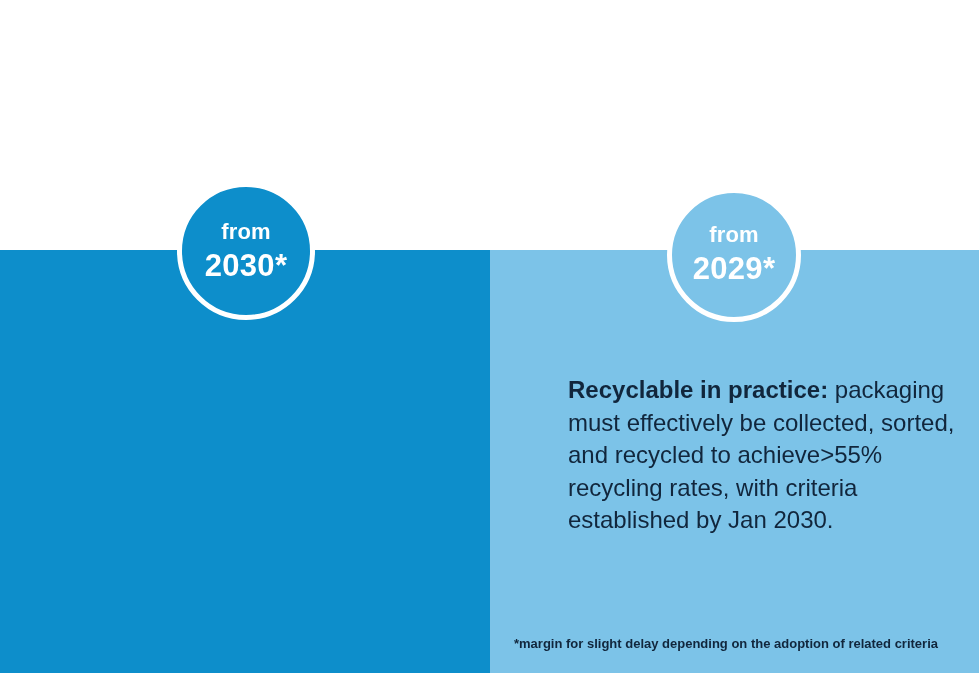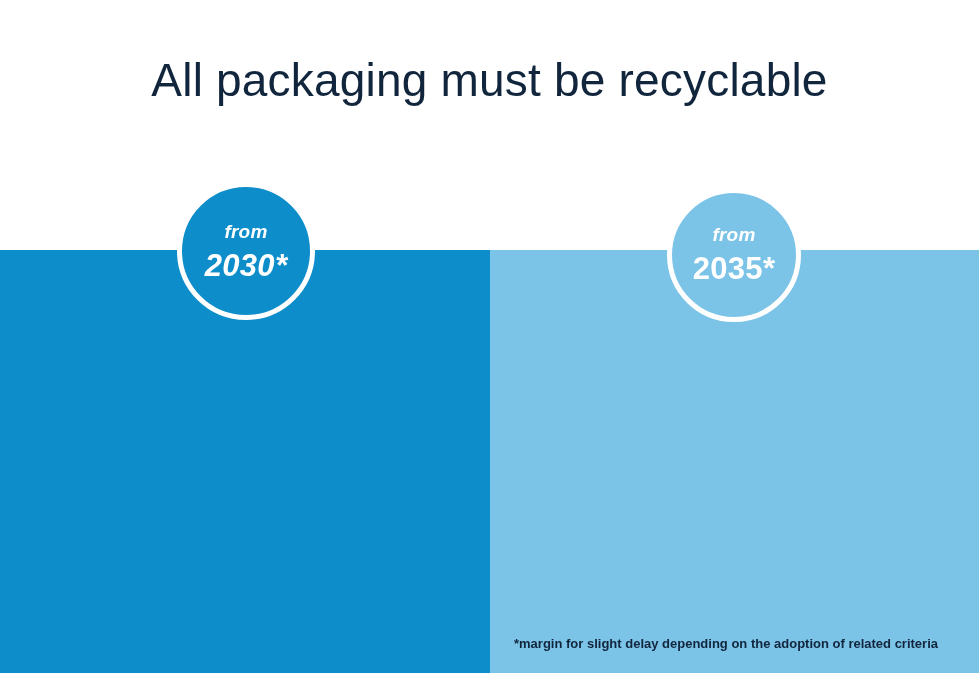--- a/index.html
+++ b/index.html
@@ -146,7 +146,6 @@
   <div class="panel panel-left" style="background: rgb(13, 142, 203);"></div>
   <div class="panel panel-right" style="background: rgb(124, 195, 232);"></div>
 
-  <div class="title">All packaging must be recyclable</div>
 
   <div class="circle circle-left" style="background: rgb(13, 142, 203);">
     <span class="circle-from">from</span>

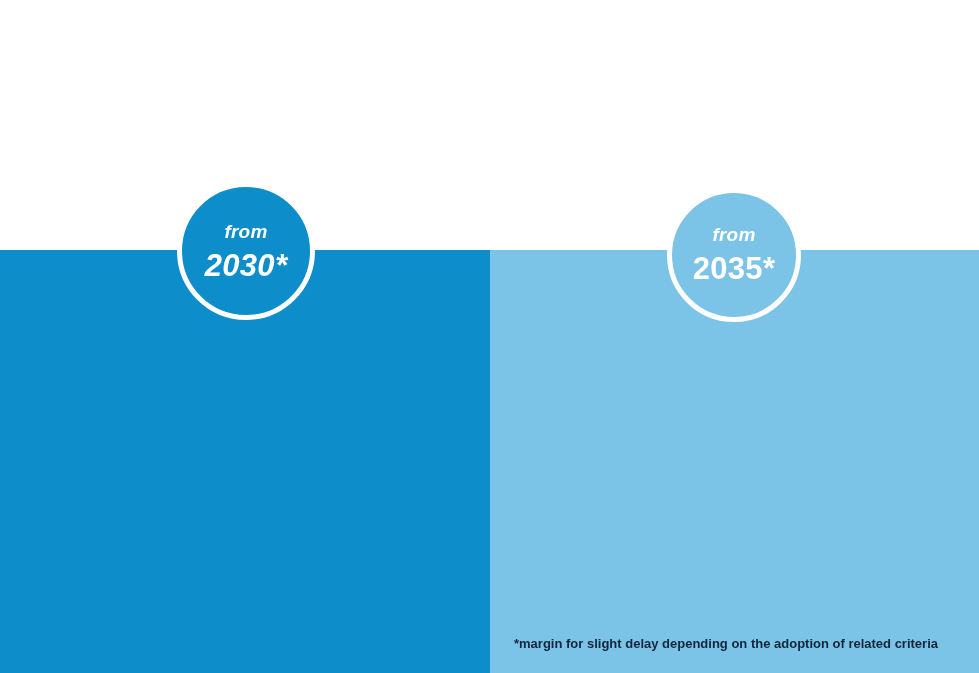--- a/index.html
+++ b/index.html
@@ -83,11 +83,10 @@
     position: absolute;
     left: 0;
     width: 100%;
-    font-size: 19px;
+    font-size: 22px;
     font-weight: bold;
     line-height: 24px;
     letter-spacing: 0.2px;
-    font-style: italic;
   }
   .circle-year {
     position: absolute;

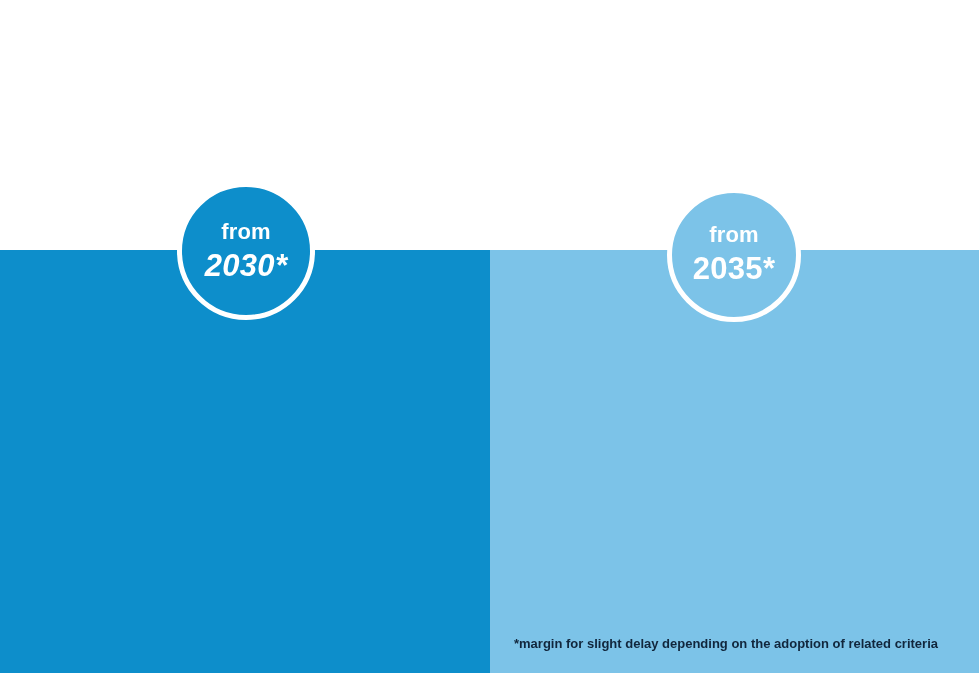--- a/index.html
+++ b/index.html
@@ -98,7 +98,7 @@
     letter-spacing: 0.3px;
   }
   .circle-left .circle-from { top: 33px; }
-  .circle-left .circle-year { top: 61px; font-style: italic; }
+  .circle-left .circle-year { top: 61px; }
   .circle-right .circle-from { top: 30px; }
   .circle-right .circle-year { top: 58px; }
 

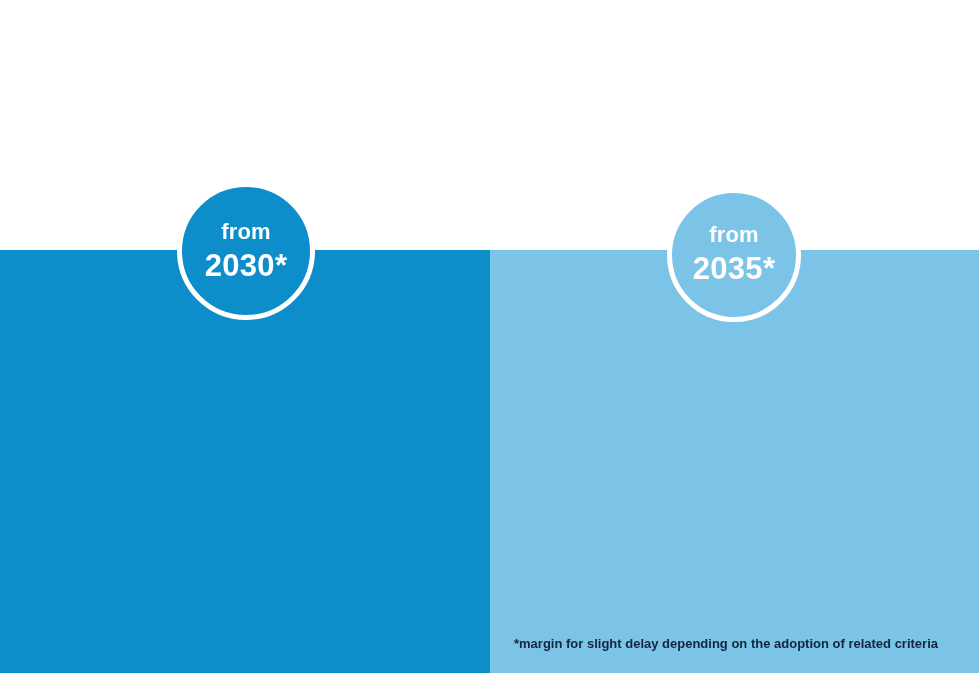--- a/index.html
+++ b/index.html
@@ -153,7 +153,7 @@
 
   <div class="circle circle-right" style="background: rgb(124, 195, 232);">
     <span class="circle-from">from</span>
-    <span class="circle-year">2035*</span>
+    <span class="circle-year">2029*</span>
   </div>
 
 

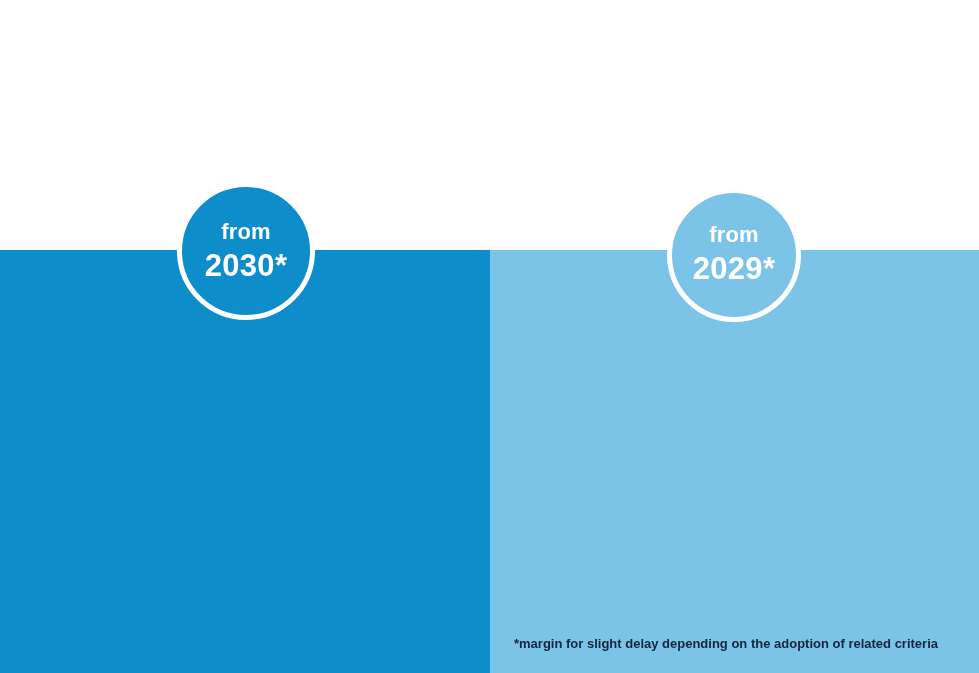--- a/index.html
+++ b/index.html
@@ -157,6 +157,10 @@
   </div>
 
 
+  <div class="block block-right">
+    <span class="lead">Recyclable in practice:</span> 
+    <span>packaging must effectively be collected, sorted, and recycled to achieve&gt;55% recycling rates, with criteria established by Jan 2030.</span>
+  </div>
 
   <div class="footnote">*margin for slight delay depending on the adoption of related criteria</div>
 

